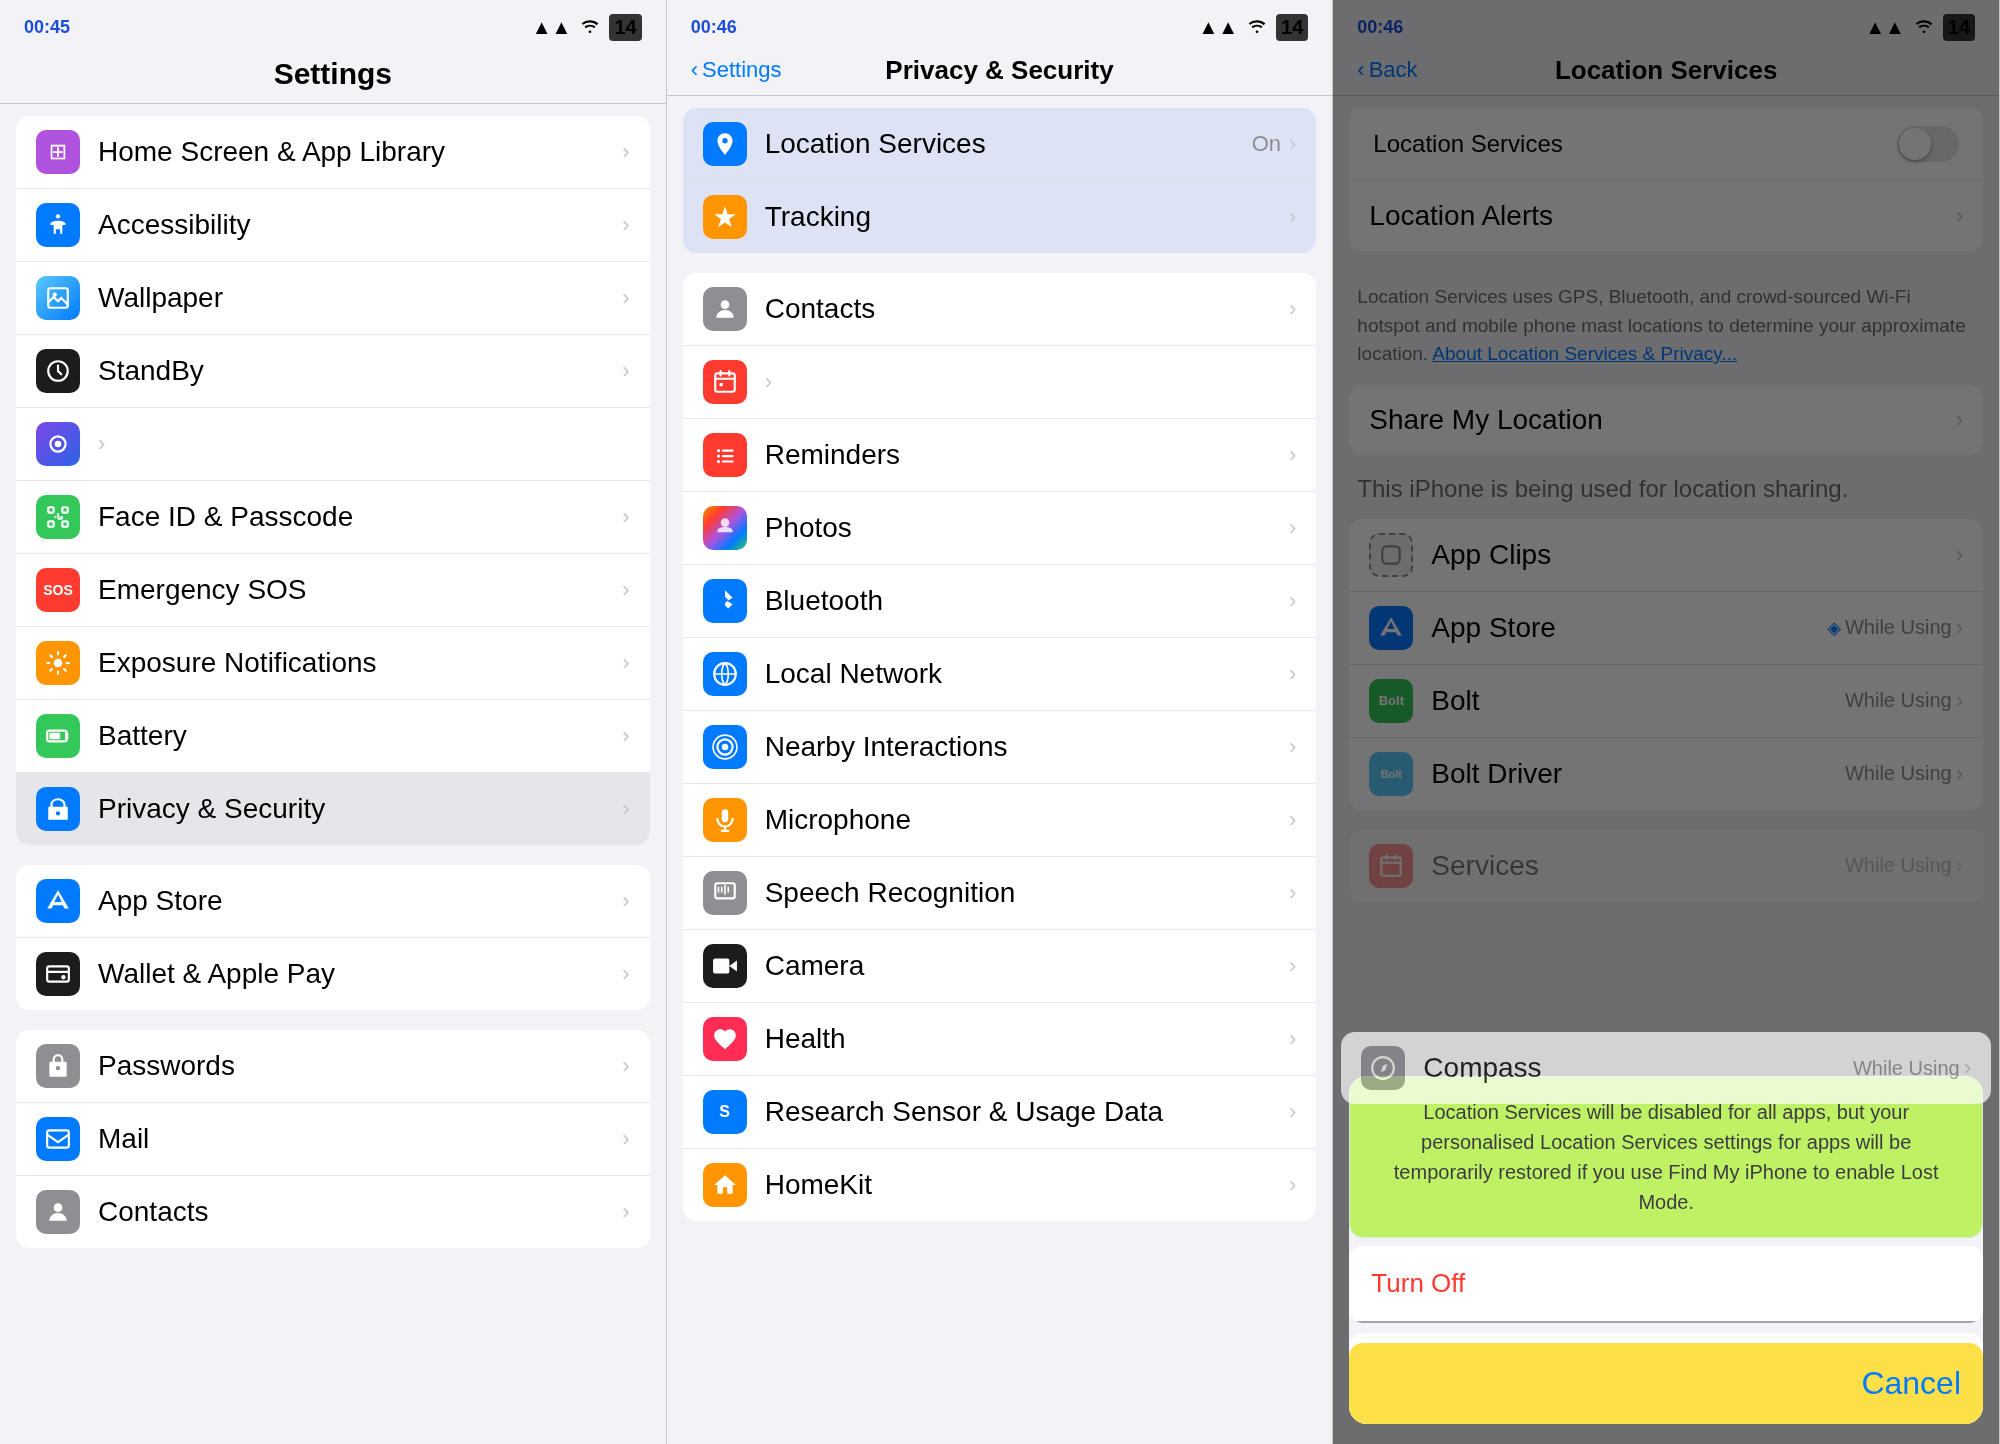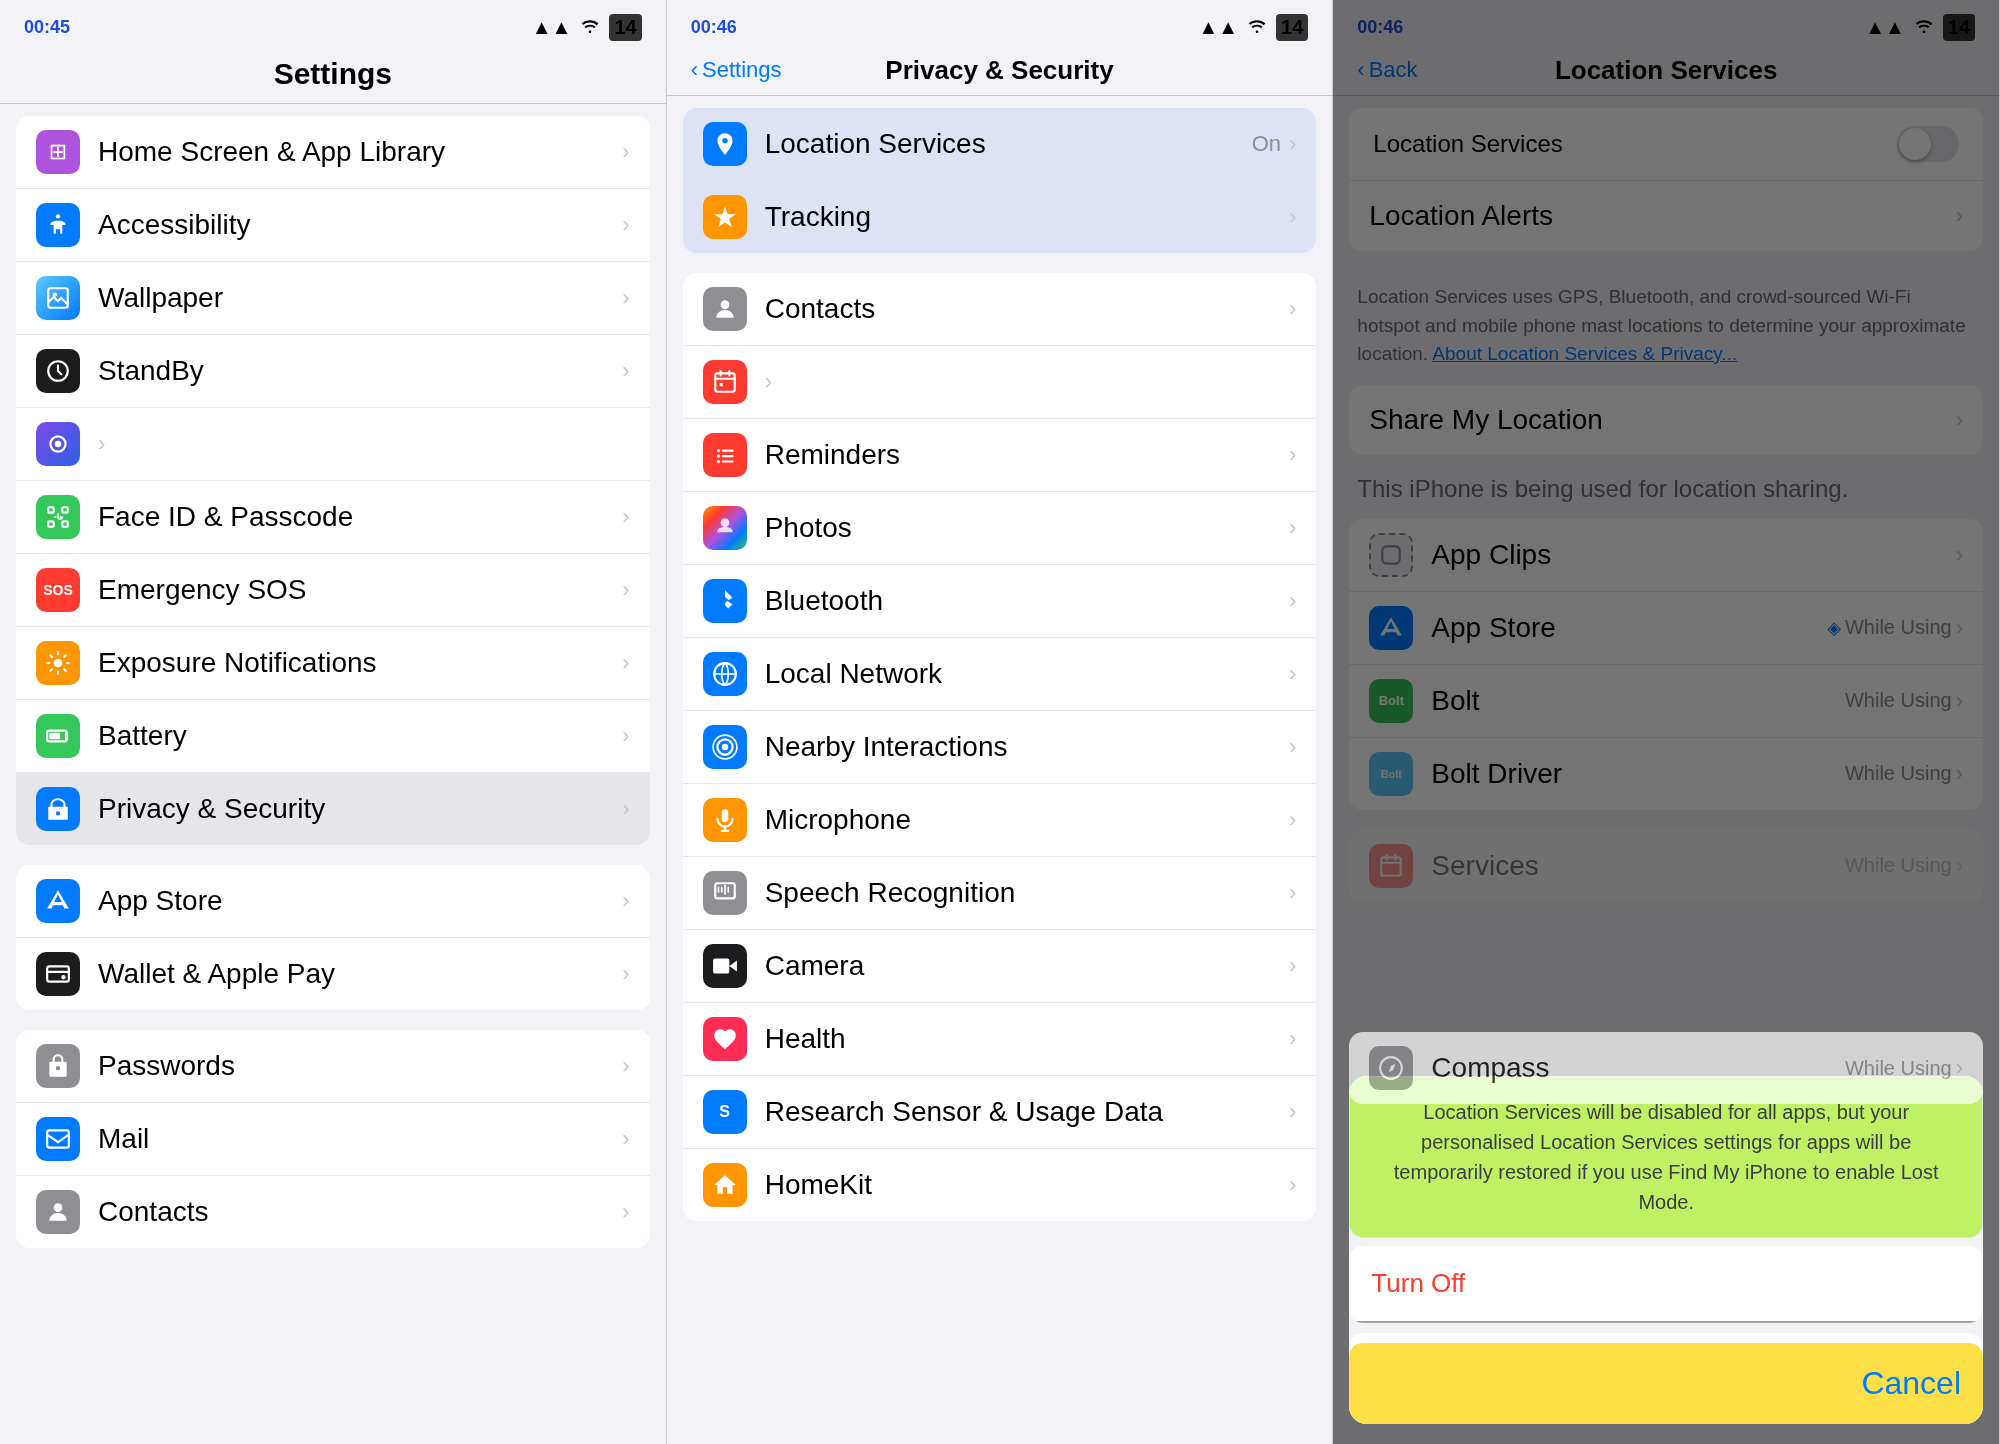--- a/index.html
+++ b/index.html
@@ -734,7 +734,7 @@
     <div style="position:absolute;bottom:0;left:0;right:0;height:100%;background:rgba(0,0,0,0.3);z-index:-1;"></div>
 
     <div style="position:absolute;bottom:340px;left:0;right:0;">
-      <div class="list-container" style="margin:0 16px;opacity:0.7;">
+      <div class="list-container" style="margin:0 8px;opacity:0.7;">
         <div class="settings-row">
           <div class="row-icon ic-gray">
             <svg viewBox="0 0 24 24">

